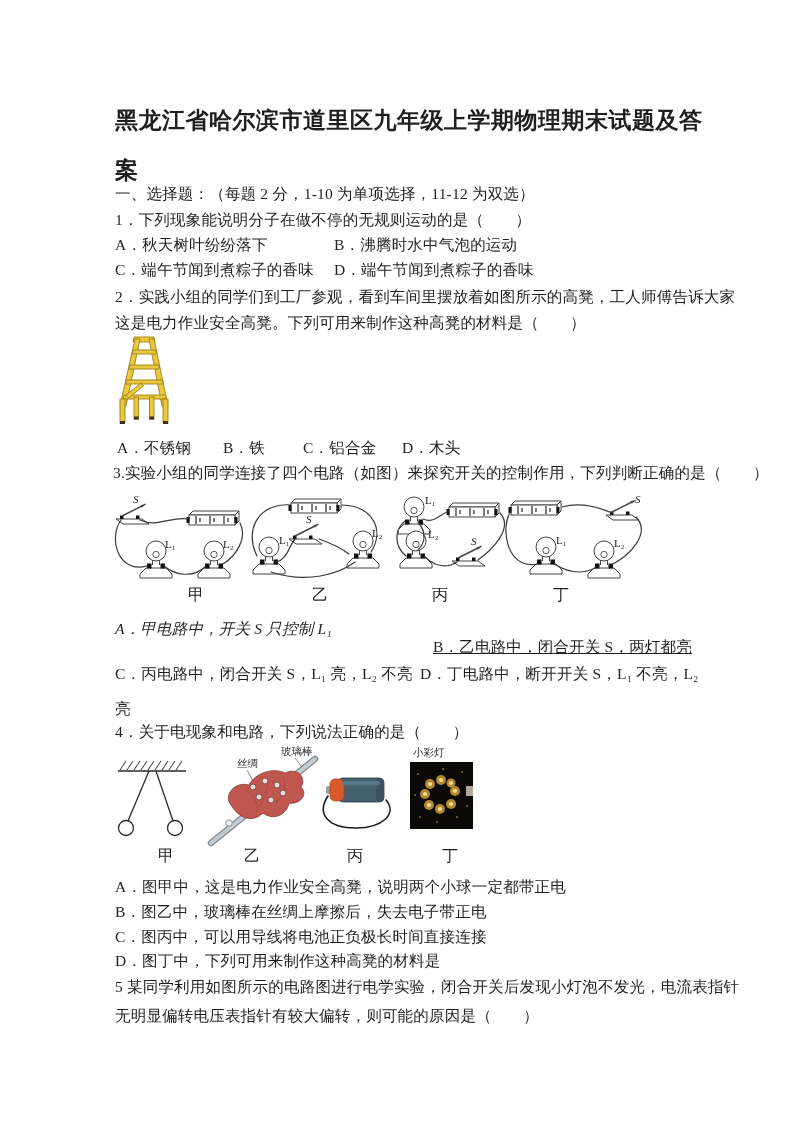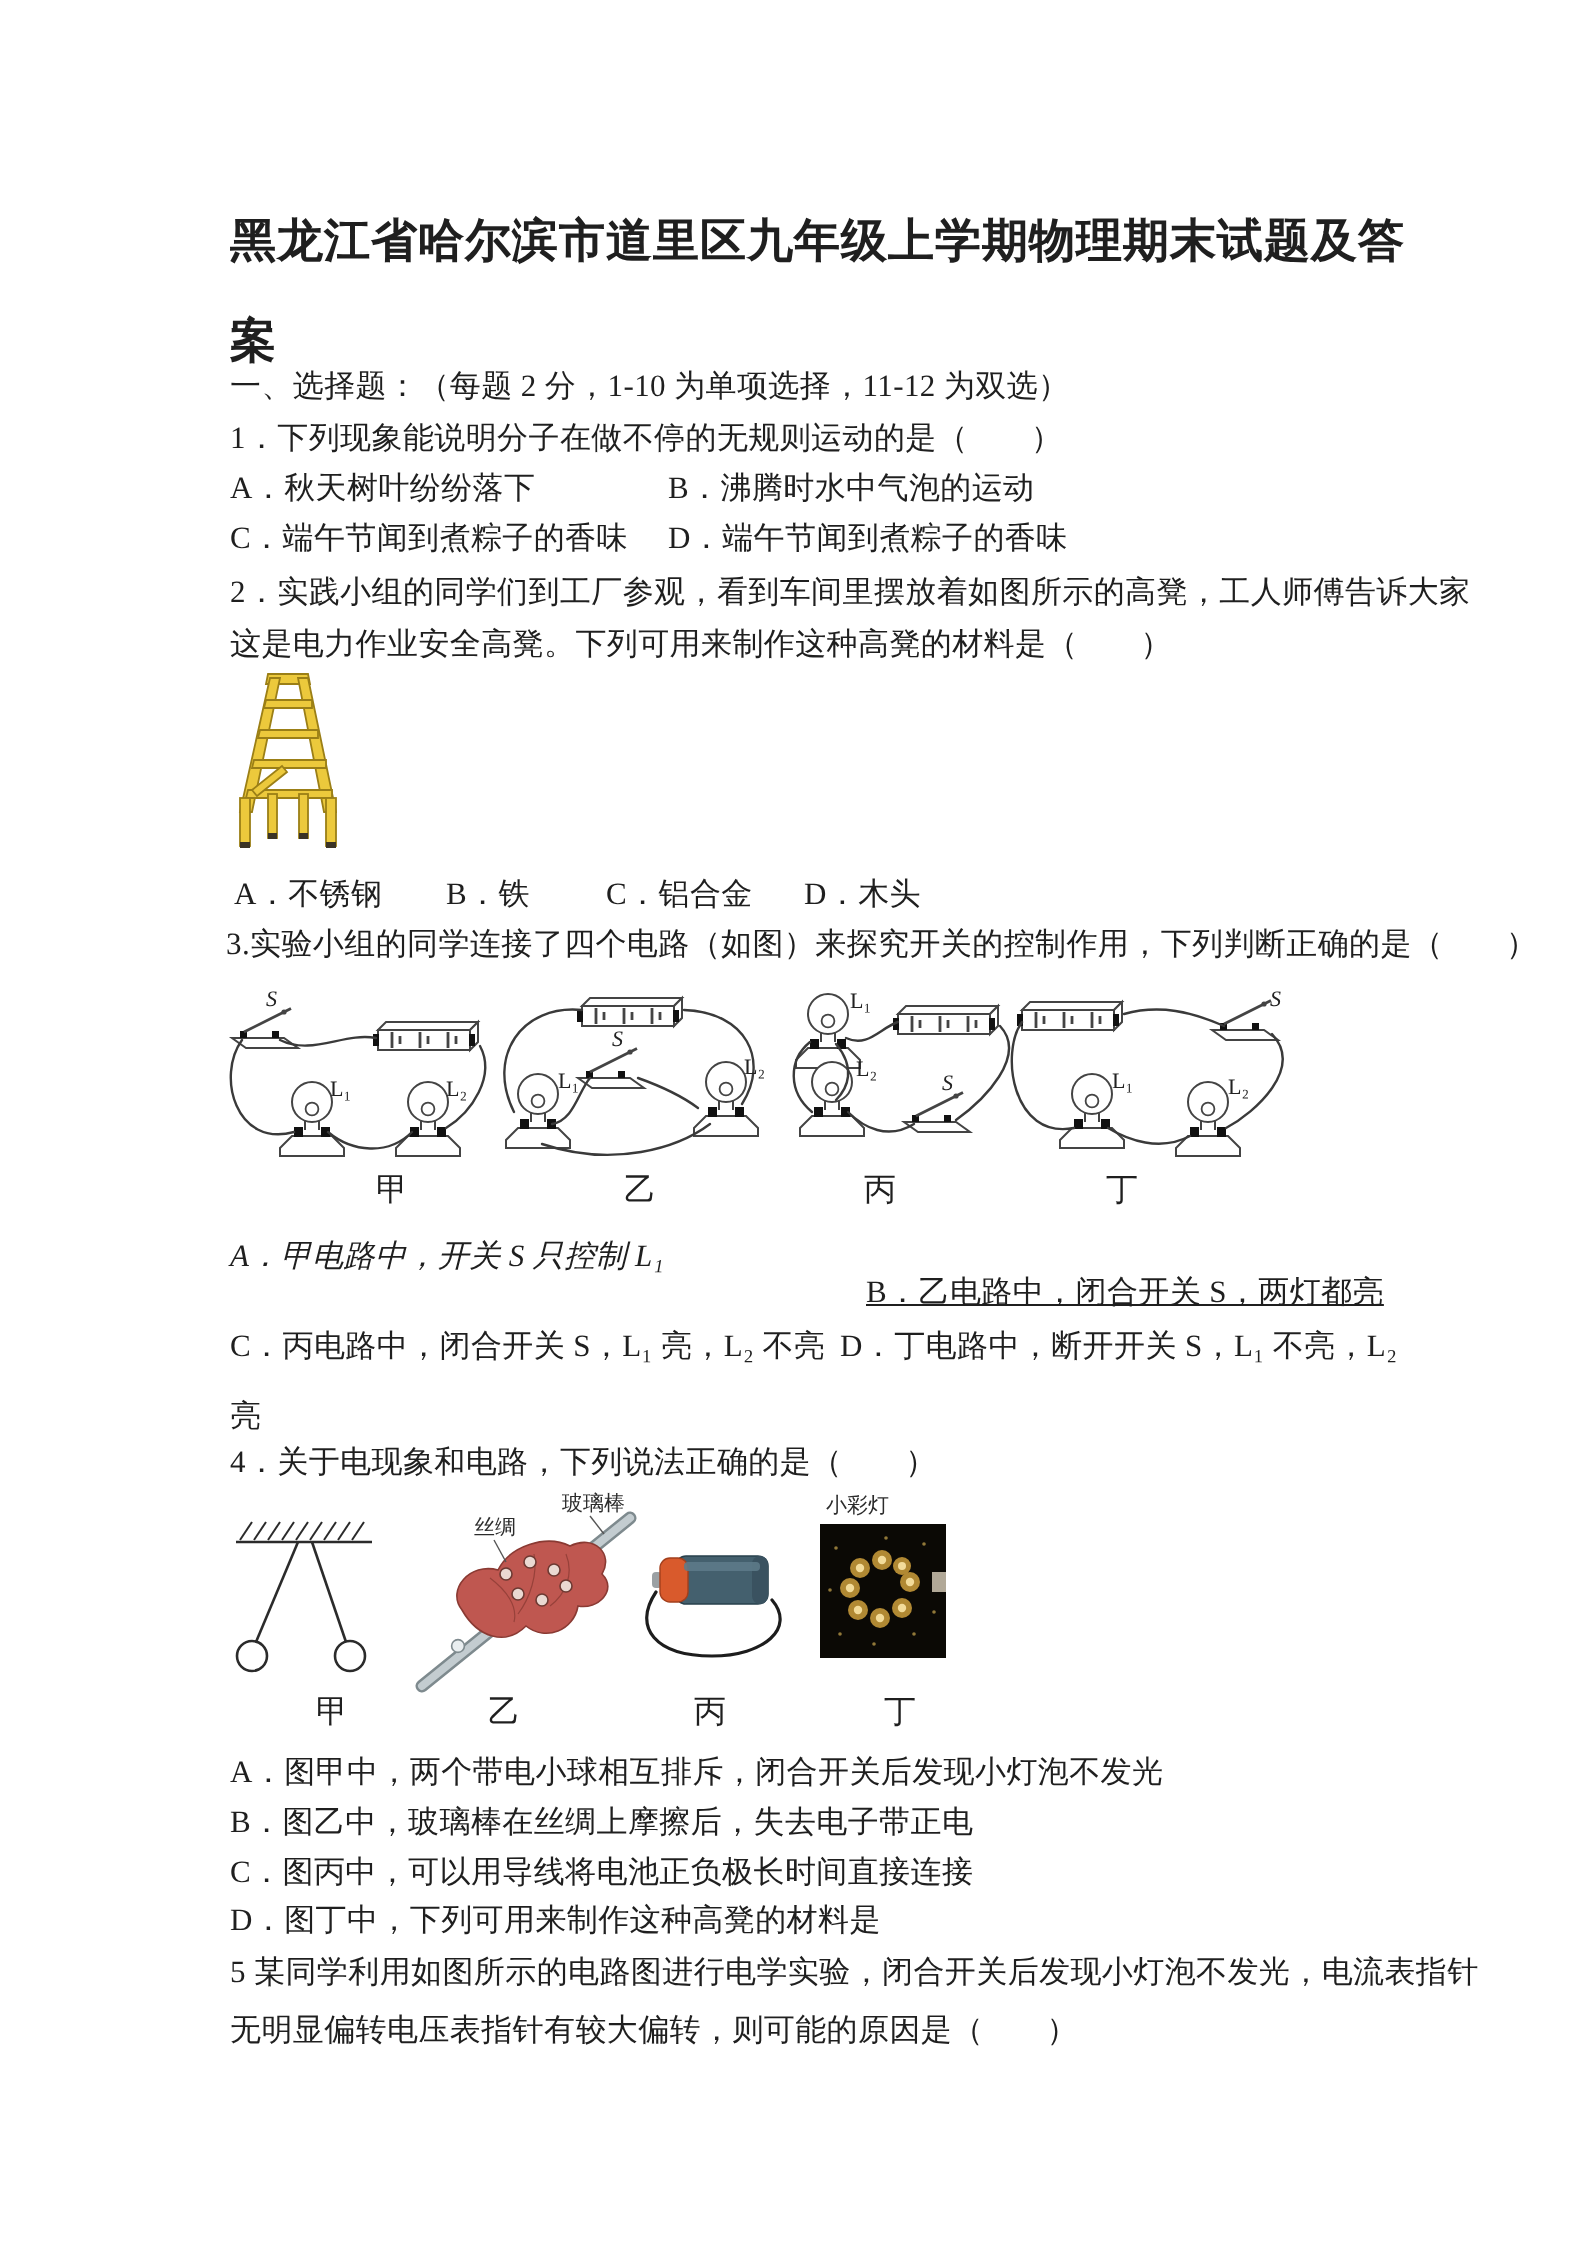--- a/index.html
+++ b/index.html
@@ -264,7 +264,7 @@
   <div class="lbl" style="left:347px;top:846px;">丙</div>
   <div class="lbl" style="left:442px;top:846px;">丁</div>
 
-  <div class="t" style="left:115px;top:876px;">A．图甲中，两个带电小球相互排斥，闭合开关后发现小灯泡不发光</div>
+  <div class="t" style="left:115px;top:876px;">A．图甲中，这是电力作业安全高凳，说明两个小球一定都带正电</div>
   <div class="t" style="left:115px;top:901px;">B．图乙中，玻璃棒在丝绸上摩擦后，失去电子带正电</div>
   <div class="t" style="left:115px;top:926px;">C．图丙中，可以用导线将电池正负极长时间直接连接</div>
   <div class="t" style="left:115px;top:950px;">D．图丁中，下列可用来制作这种高凳的材料是</div>

